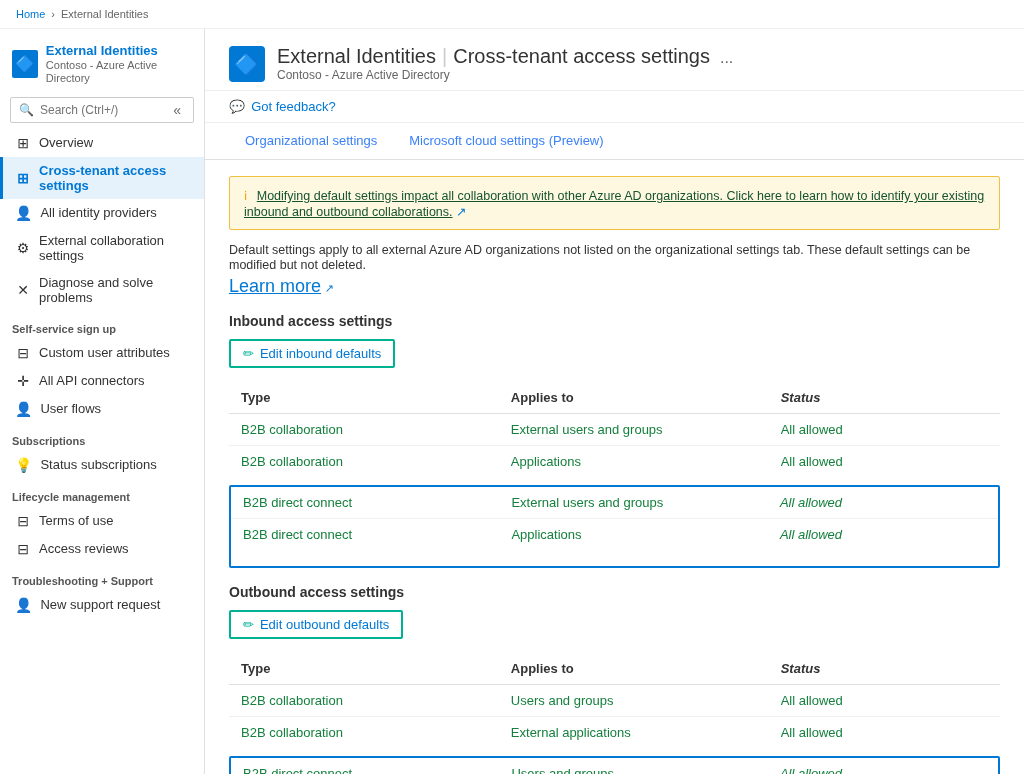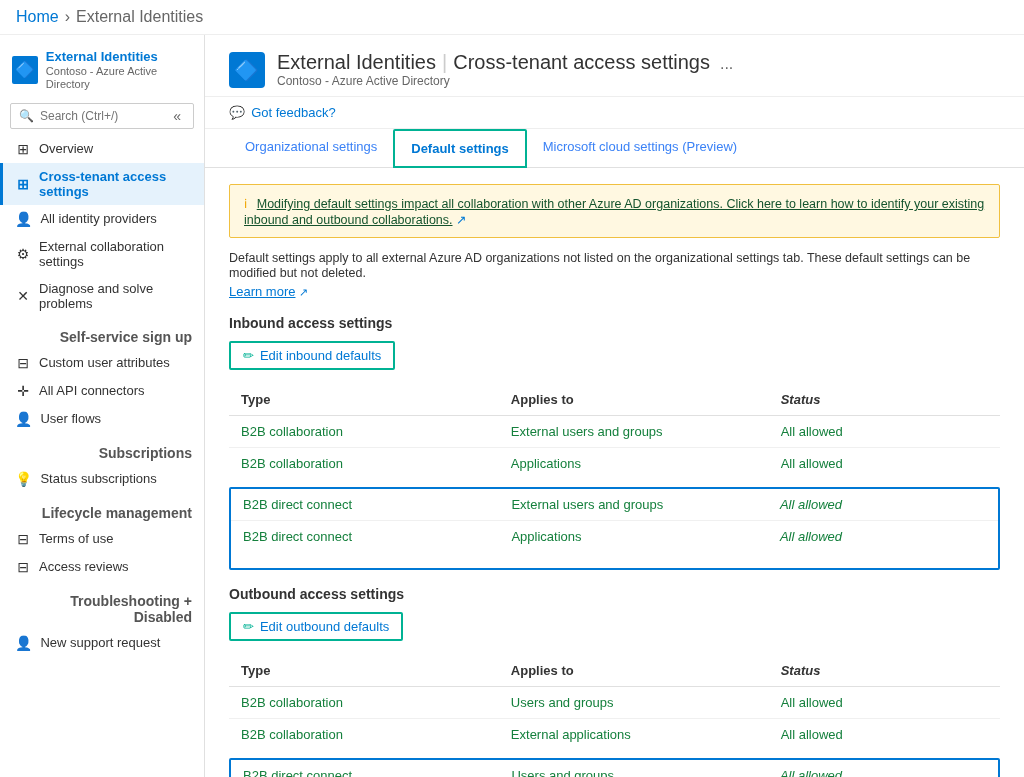--- a/index.html
+++ b/index.html
@@ -8,7 +8,7 @@
     
     .breadcrumb {
       padding: 8px 16px;
-      font-size: 16px;
+      font-size: 11px;
       color: #0078d4;
       display: flex;
       align-items: center;

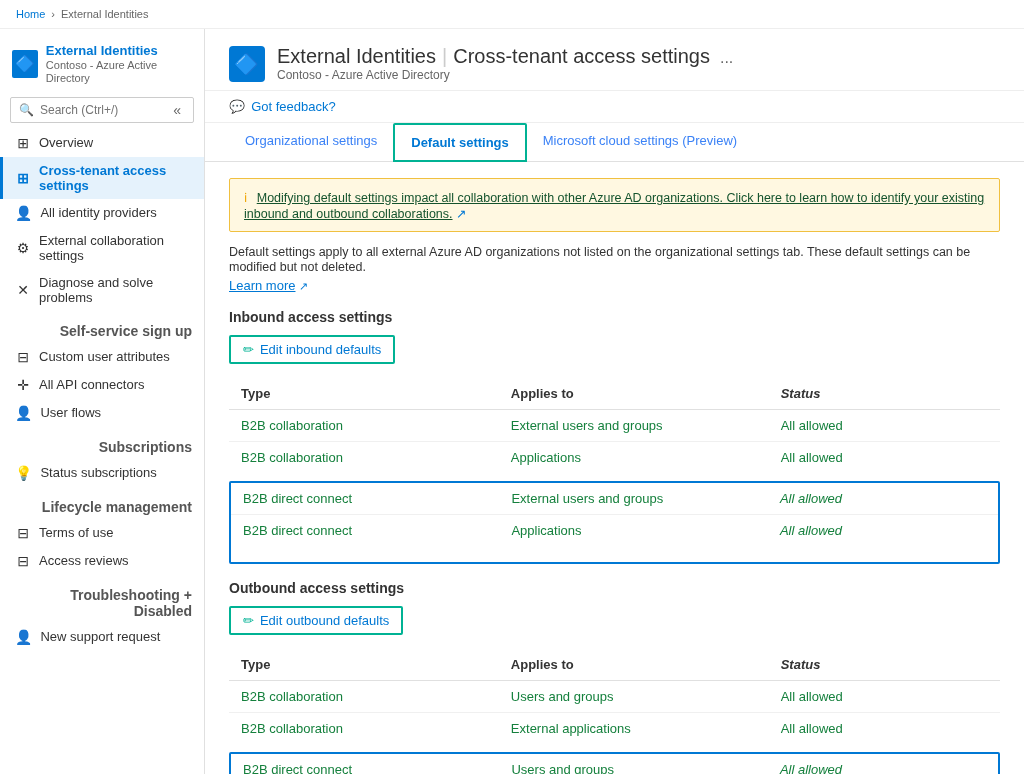--- a/index.html
+++ b/index.html
@@ -323,9 +323,6 @@
     <div class="tabs">
       <div class="tab">
         <span>Organizational settings</span>
-      </div>
-      <div class="tab active">
-        <span>Default settings</span>
       </div>
       <div class="tab">
         <span>Microsoft cloud settings (Preview)</span>

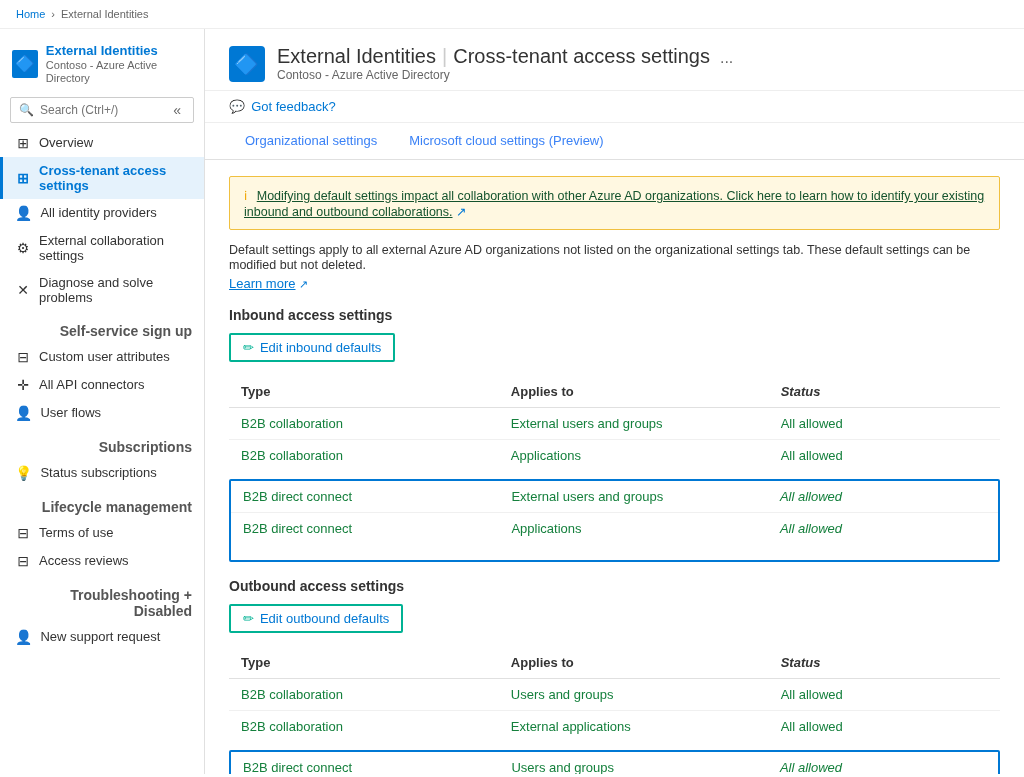--- a/index.html
+++ b/index.html
@@ -170,7 +170,7 @@
       color: #333;
       margin-bottom: 4px;
     }
-    .learn-more-link { color: #0078d4; text-decoration: underline; cursor: pointer; font-size: 13px; }
+    .learn-more-link { color: #0078d4; text-decoration: underline; cursor: pointer; font-size: 18px; }
 
     .section-heading {
       font-size: 14px;

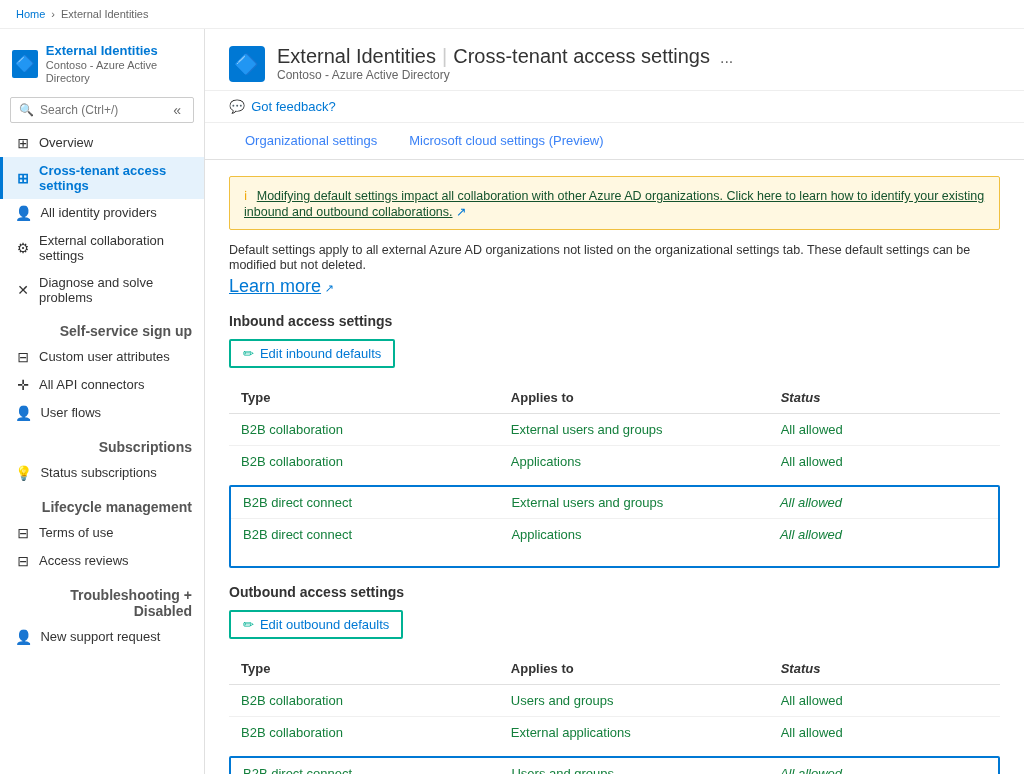--- a/index.html
+++ b/index.html
@@ -88,11 +88,10 @@
 
     .nav-section-label {
       padding: 12px 12px 4px 12px;
-      font-size: 14px;
+      font-size: 11px;
       font-weight: 700;
       color: #555;
       text-transform: none;
-      text-align: right;
     }
 
     

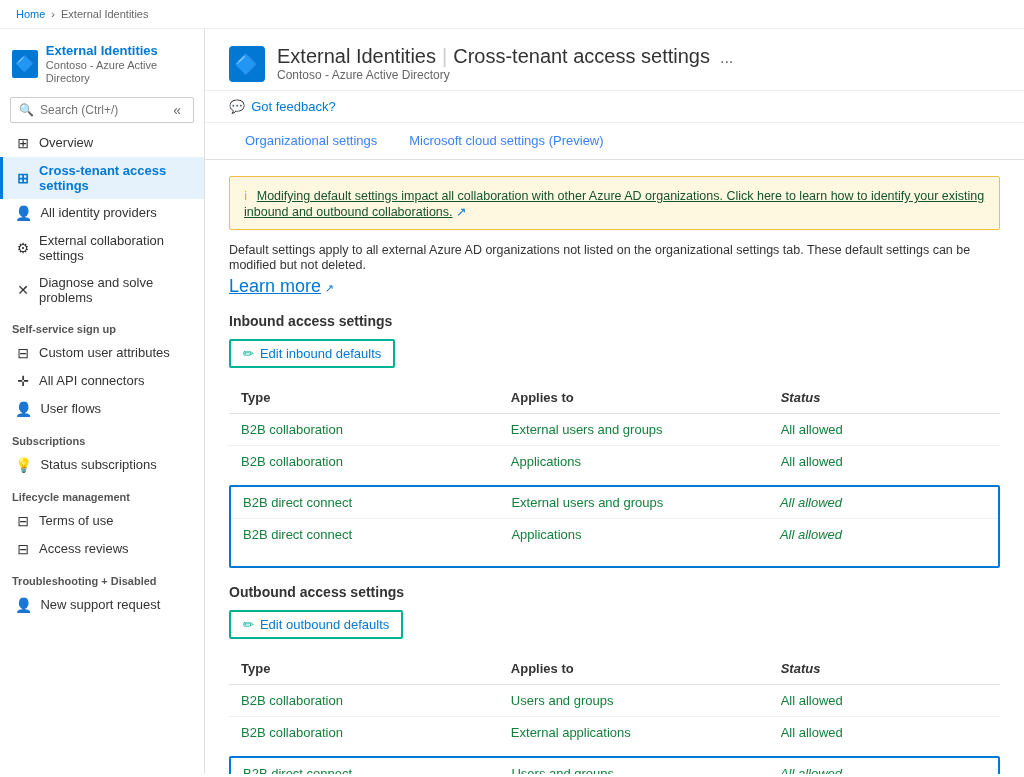--- a/index.html
+++ b/index.html
@@ -292,7 +292,7 @@
       <span>Access reviews</span>
     </div>
 
-    <div class="nav-section-label">Troubleshooting + Disabled</div>
+    <div class="nav-section-label">Troubleshooting + Support</div>
     <div class="nav-item">
       <span class="nav-icon">👤</span>
       <span>New support request</span>

